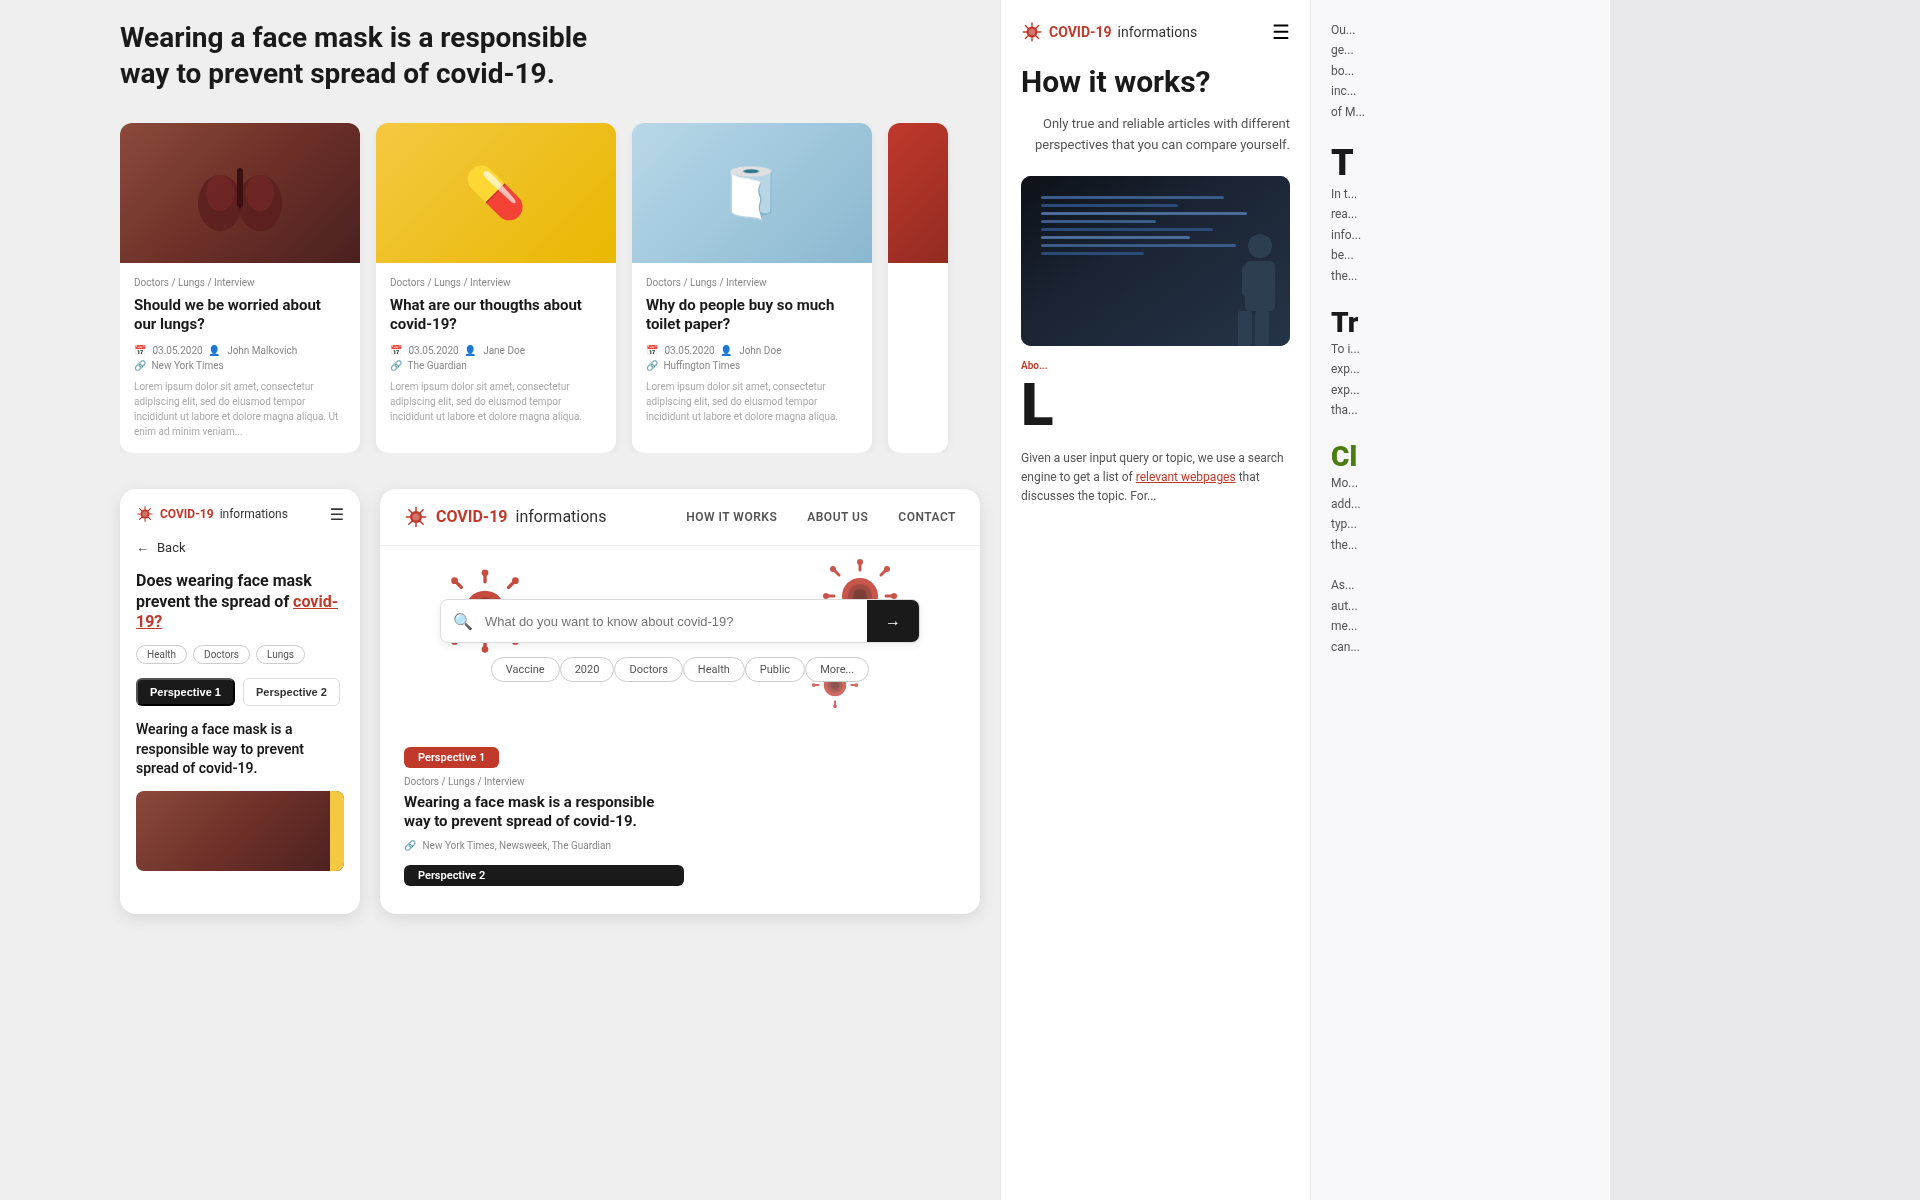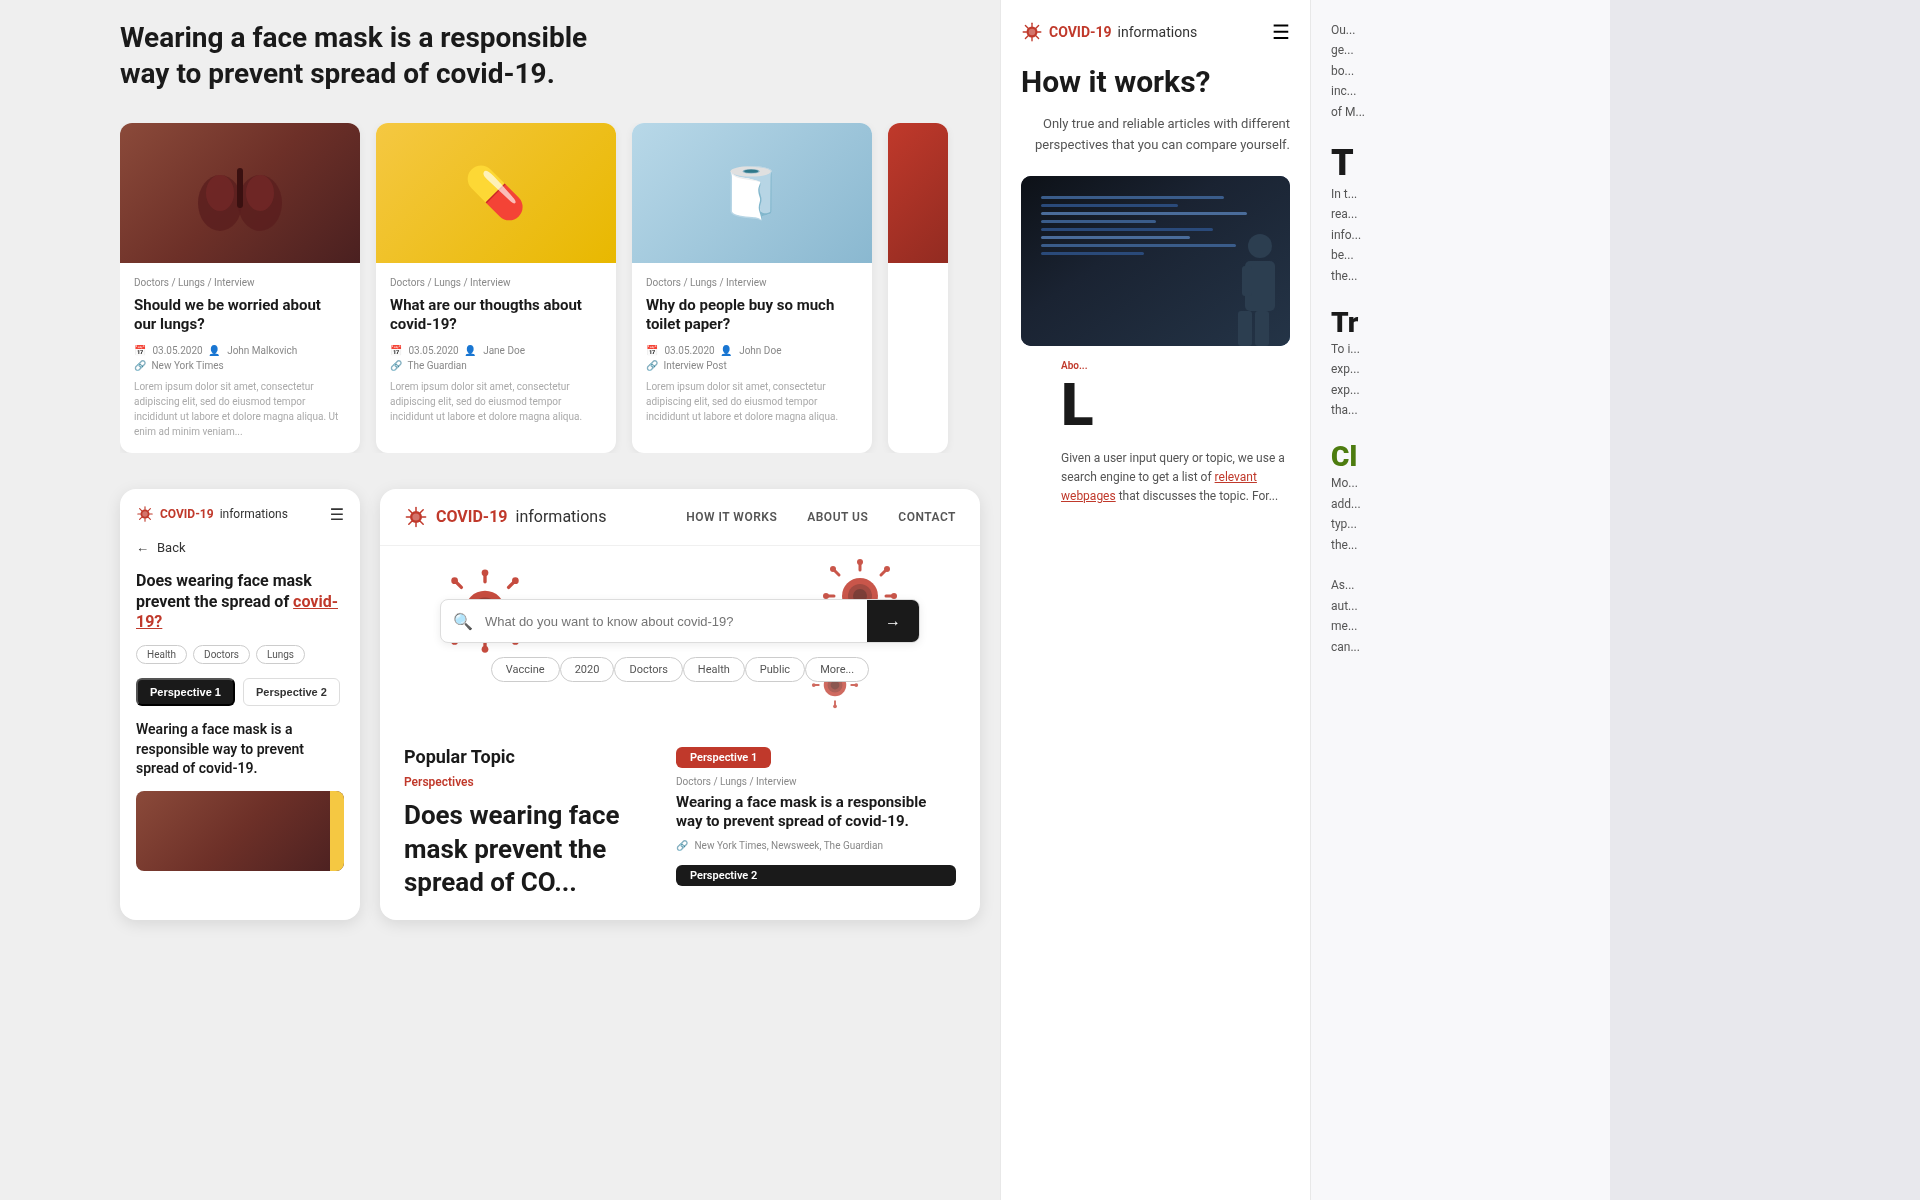--- a/index.html
+++ b/index.html
@@ -679,7 +679,7 @@
             </div>
             <div class="card-source">
               <span>🔗</span>
-              <span>Interview Post</span>
+              <span>Huffington Times</span>
             </div>
             <div class="card-text">Lorem ipsum dolor sit amet, consectetur adipiscing elit, sed do eiusmod tempor incididunt ut labore et dolore magna aliqua.</div>
           </div>

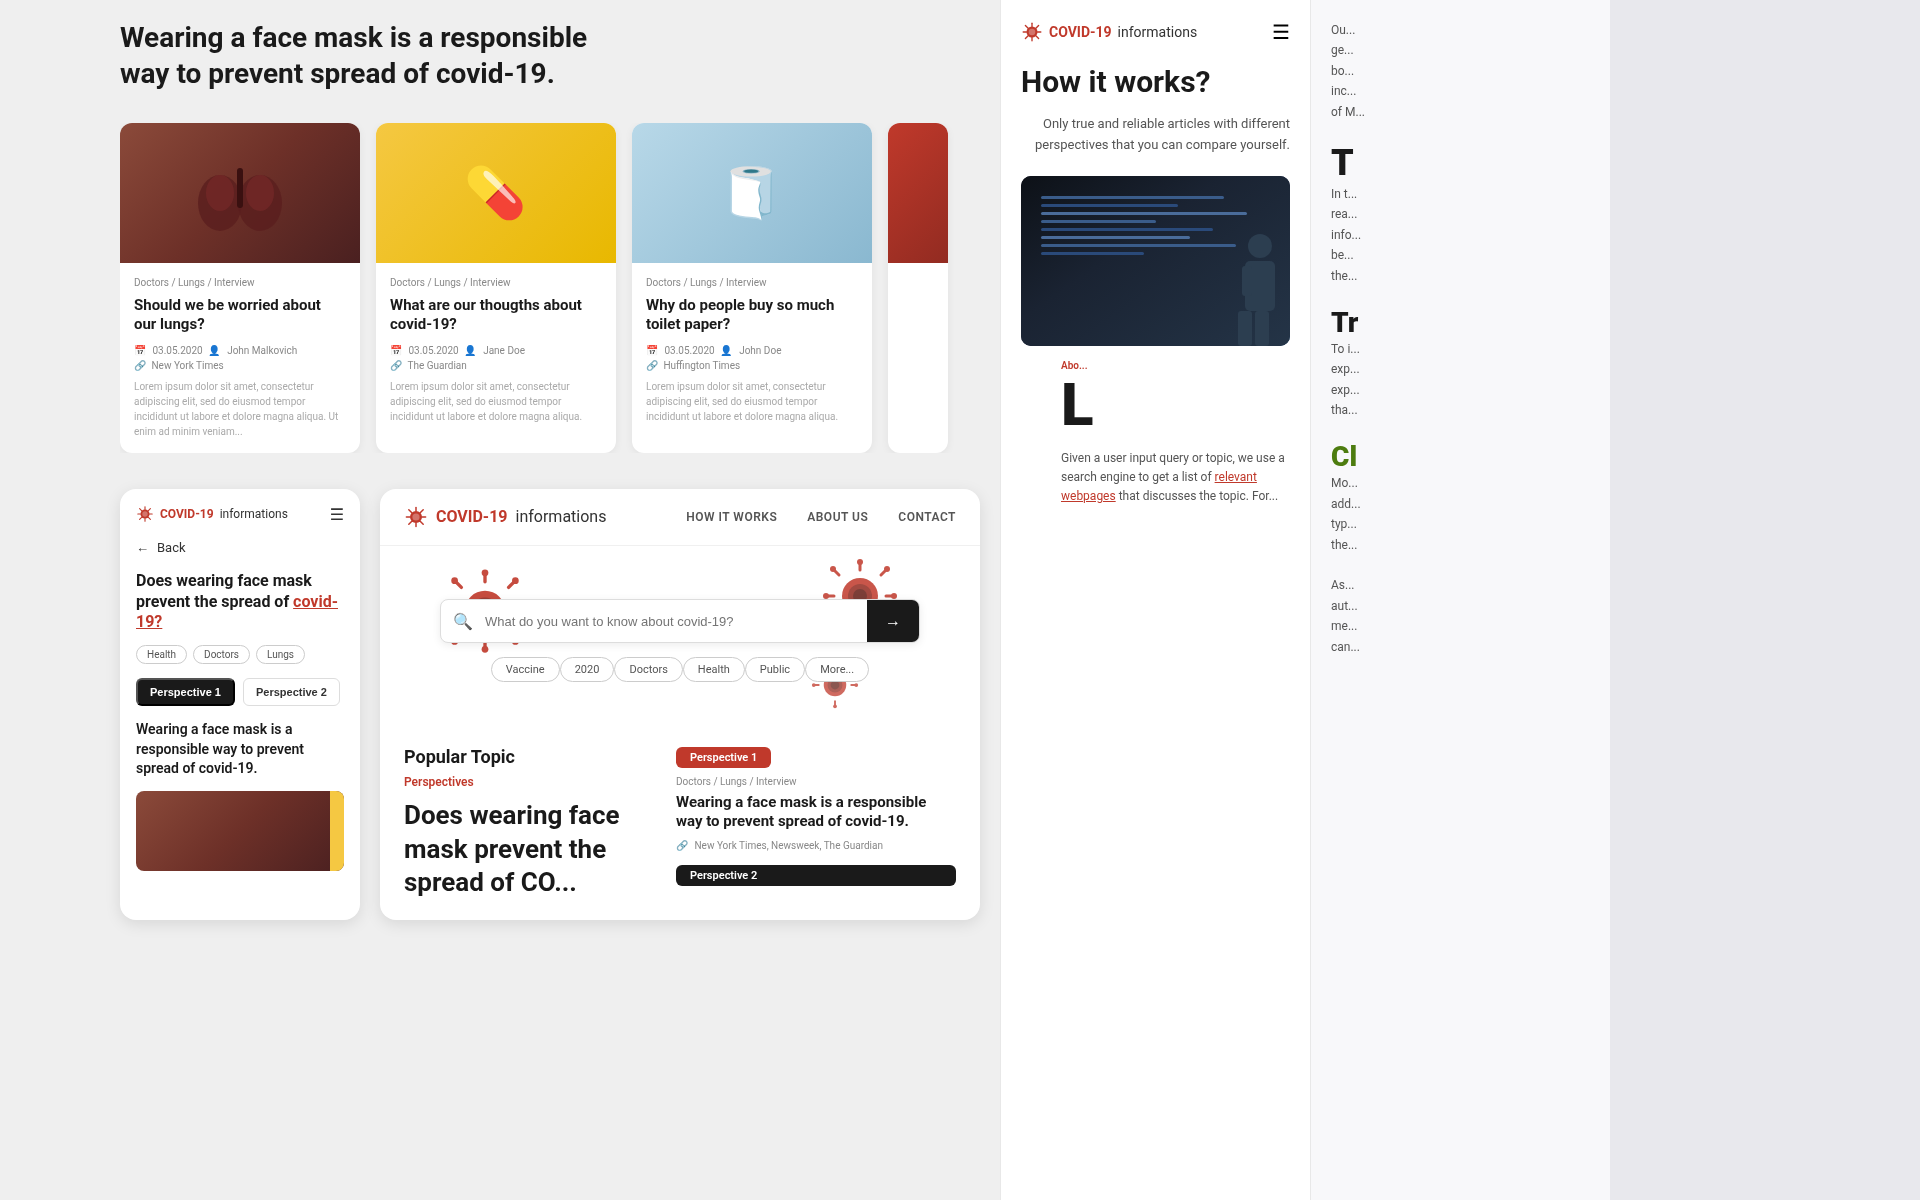--- a/index.html
+++ b/index.html
@@ -920,7 +920,7 @@
       </div>
     </div>
 
-    <div style="margin-top:14px;margin-left:40px;">
+    <div style="margin-top:14px;">
       <div class="about-label">Abo...</div>
       <div class="big-letter">L</div>
       <p class="right-body-text">

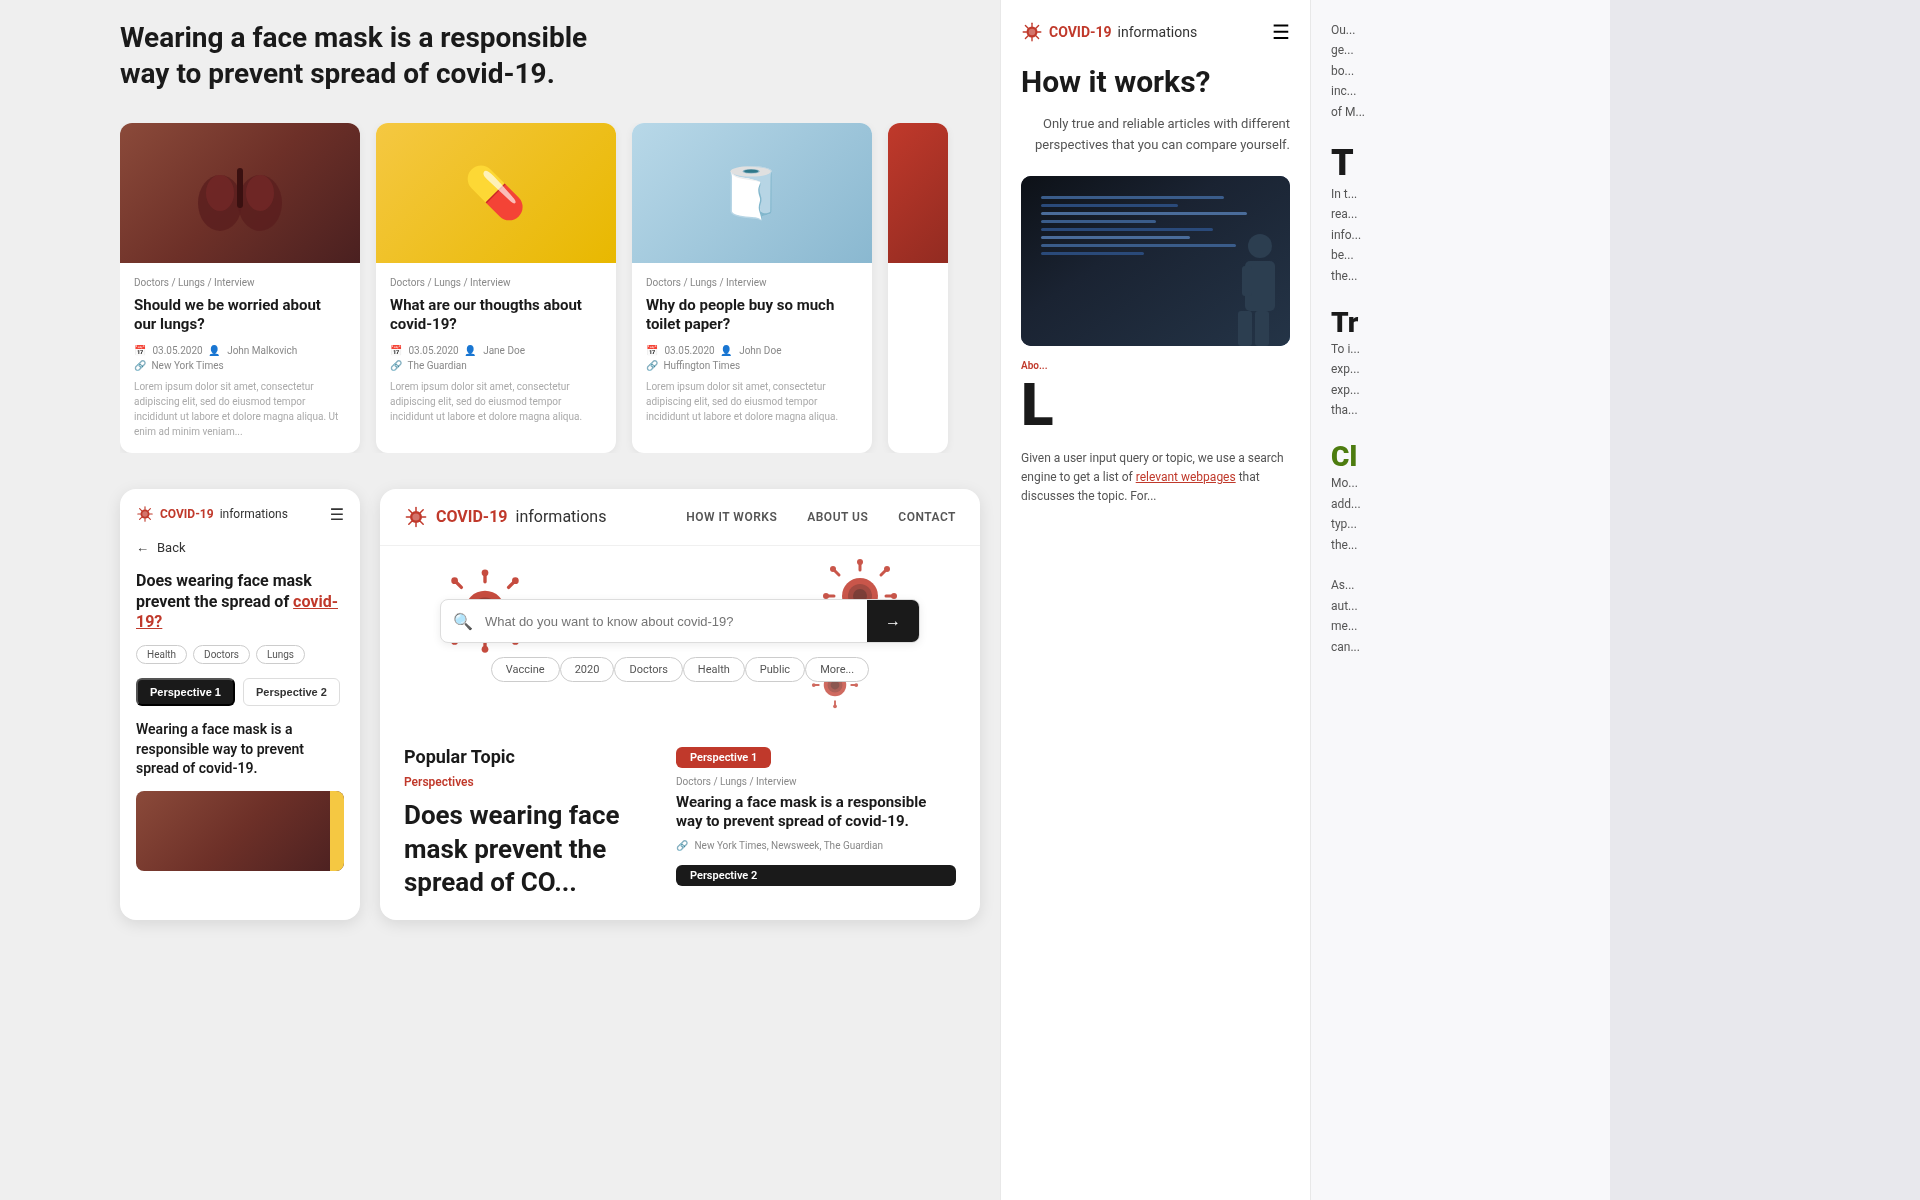--- a/index.html
+++ b/index.html
@@ -853,11 +853,6 @@
         </div>
 
         <div class="popular-section">
-          <div class="popular-left">
-            <div class="popular-title">Popular Topic</div>
-            <div class="perspectives-label">Perspectives</div>
-            <div class="popular-question">Does wearing face mask prevent the spread of CO...</div>
-          </div>
           <div class="popular-right">
             <span class="perspective-badge badge-p1">Perspective 1</span>
             <div class="article-meta-small">Doctors / Lungs / Interview</div>

